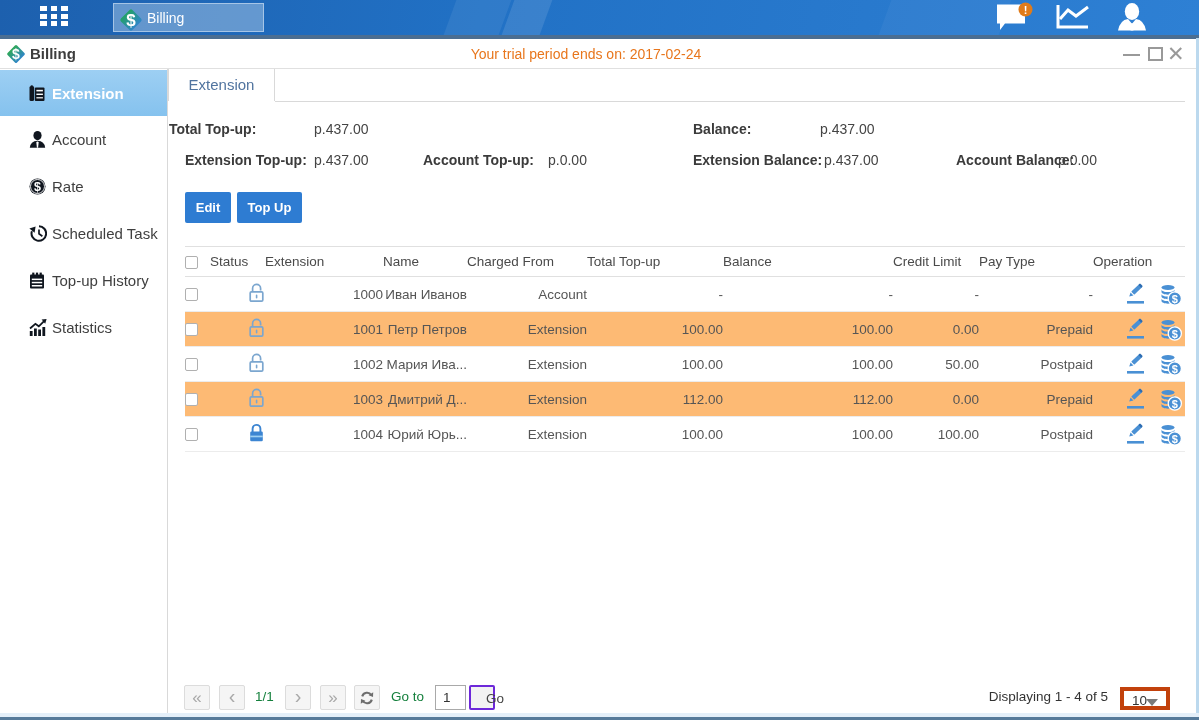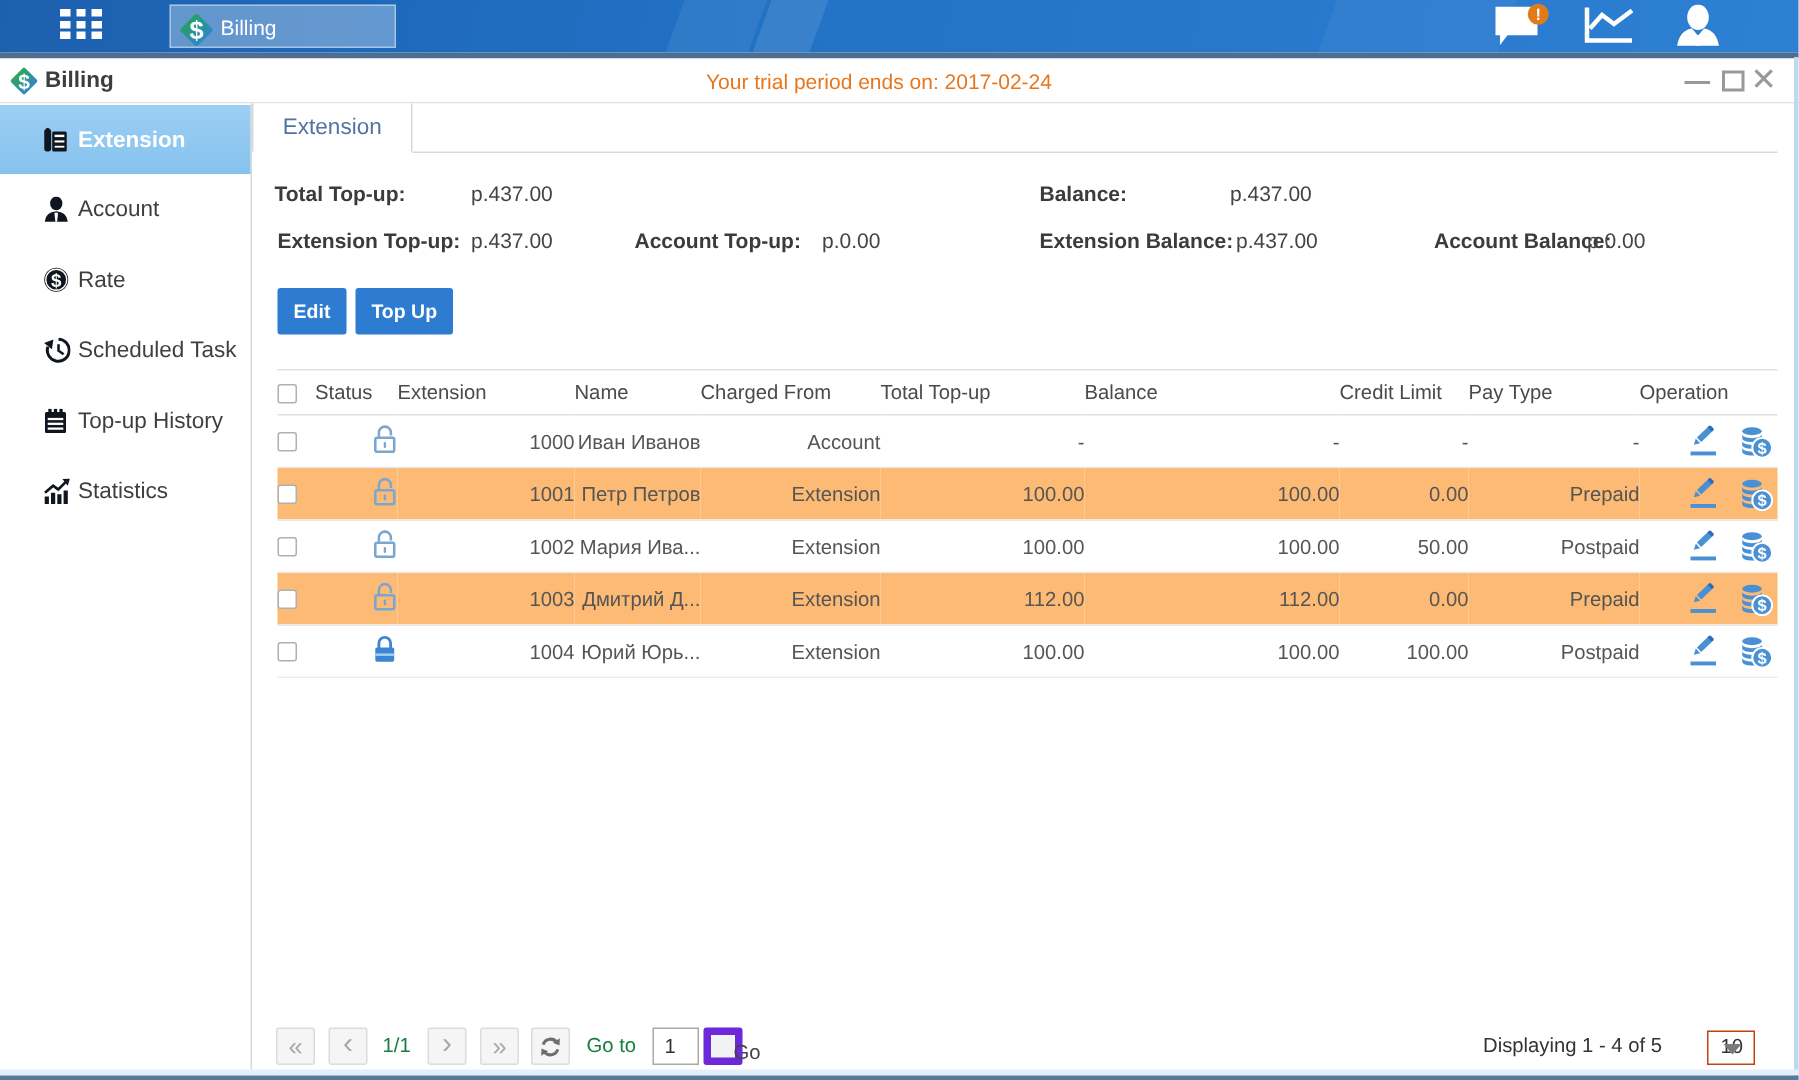--- a/index.html
+++ b/index.html
@@ -204,7 +204,7 @@
       <div id="tab1">Extension</div>
     </div>
   <div id="tabline"></div>
-  <div class="slabel" style="left:15px; top:52px;">Total Top-up:</div>
+  <div class="slabel" style="left:1px; top:52px;">Total Top-up:</div>
   <div class="sval" style="left:146px; top:52px;">p.437.00</div>
   <div class="slabel" style="left:525px; top:52px;">Balance:</div>
   <div class="sval" style="left:652px; top:52px;">p.437.00</div>

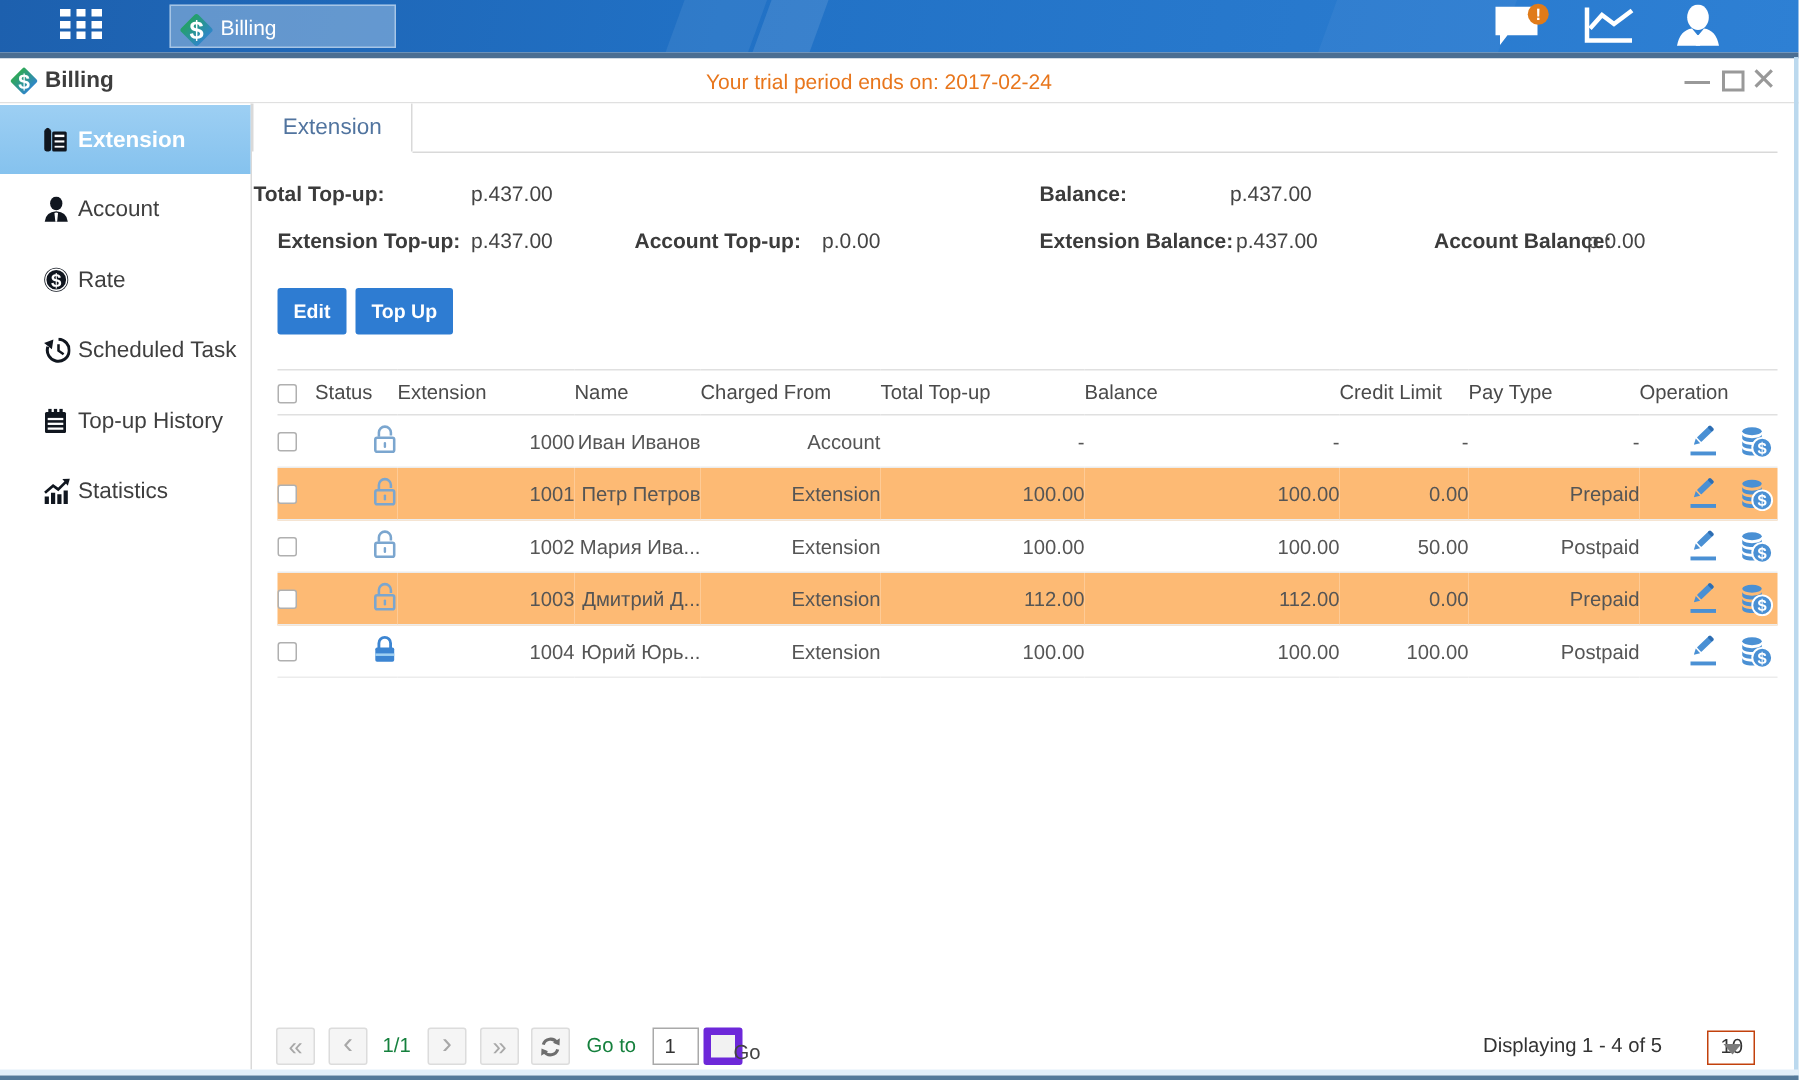--- a/index.html
+++ b/index.html
@@ -59,7 +59,7 @@
 .ptext { position:absolute; top:4px; font-size:13.5px; color:#15803d; }
 #goto-input { position:absolute; left:267px; top:0; width:31px; height:25px; border:1px solid #a9a9a9; font-size:13.5px; color:#333;
   text-align:left; padding-left:7px; line-height:23px; background:#fff; }
-#gobtn { position:absolute; left:301px; top:0; width:26px; height:25px; background:#f2f2f2; border:5px solid #6d28d9; border-radius:2px;
+#gobtn { position:absolute; left:301px; top:0; width:26px; height:25px; background:#f2f2f2; border:2px solid #6d28d9; border-radius:2px;
   color:#444; text-align:center; line-height:23px; font-size:13.5px;padding-left:15px; }
 #disp { position:absolute; right:88px; top:4px; font-size:13.5px; color:#333; }
 #psize { position:absolute; right:26px; top:2px; width:32px; height:23px; border:1px solid #c2410c; background:#fff; }

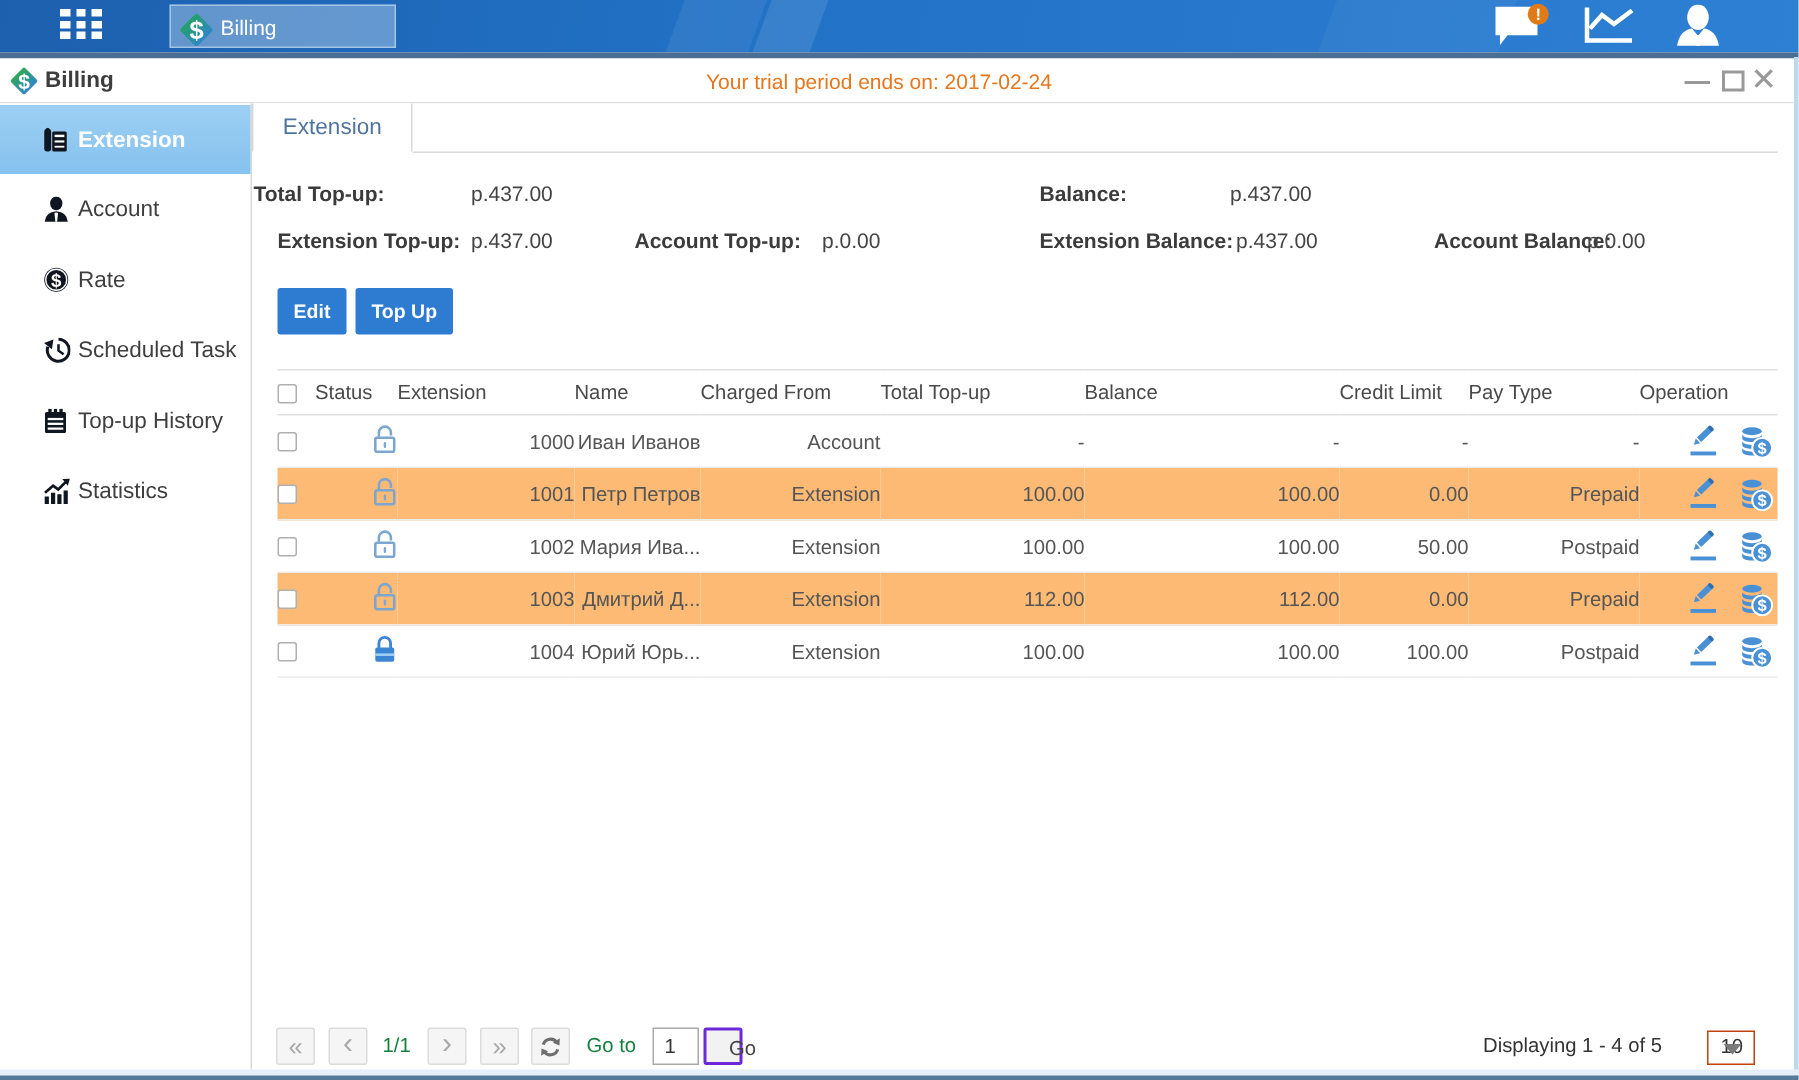--- a/index.html
+++ b/index.html
@@ -62,7 +62,7 @@
 #gobtn { position:absolute; left:301px; top:0; width:26px; height:25px; background:#f2f2f2; border:2px solid #6d28d9; border-radius:2px;
   color:#444; text-align:center; line-height:23px; font-size:13.5px;padding-left:15px; }
 #disp { position:absolute; right:88px; top:4px; font-size:13.5px; color:#333; }
-#psize { position:absolute; right:26px; top:2px; width:32px; height:23px; border:1px solid #c2410c; background:#fff; }
+#psize { position:absolute; right:26px; top:2px; width:50px; height:23px; border:4px solid #c2410c; background:#fff; }
 #psize .n { position:absolute; left:8px; top:2px; font-size:13.5px; color:#333; }
 #psize .tri { position:absolute; right:8px; top:8px; width:0; height:0; border-left:6px solid transparent; border-right:6px solid transparent; border-top:7px solid #7a7a7a; }
 

